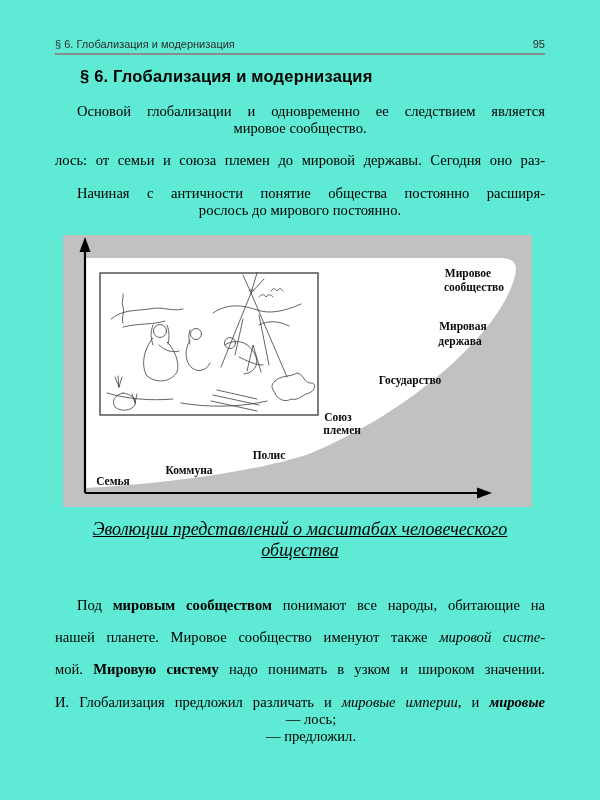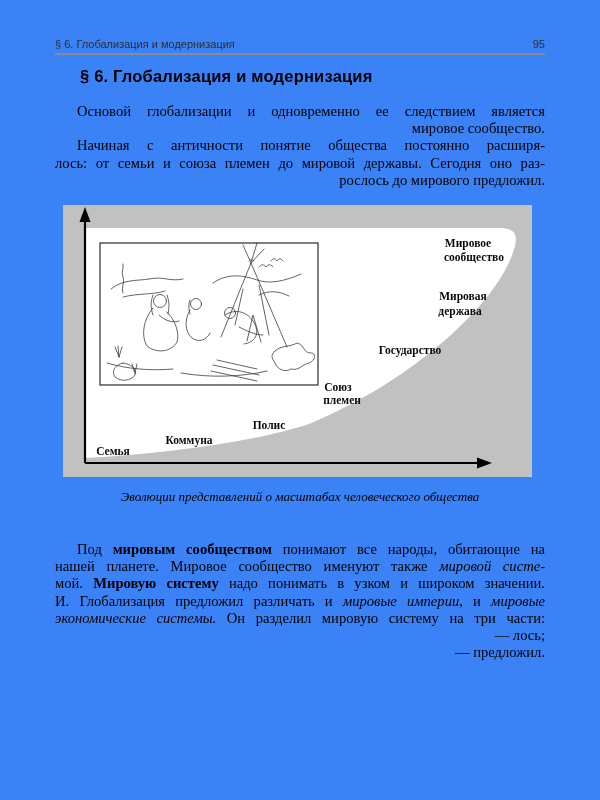--- a/index.html
+++ b/index.html
@@ -8,7 +8,7 @@
     width:600px;height:800px;
     box-sizing:border-box;
     padding:38px 55px 0 55px;
-    background:#3b82f6;
+    background:#5eead4;
     font-family:"Liberation Serif", serif;
     color:#000;
     overflow:hidden;

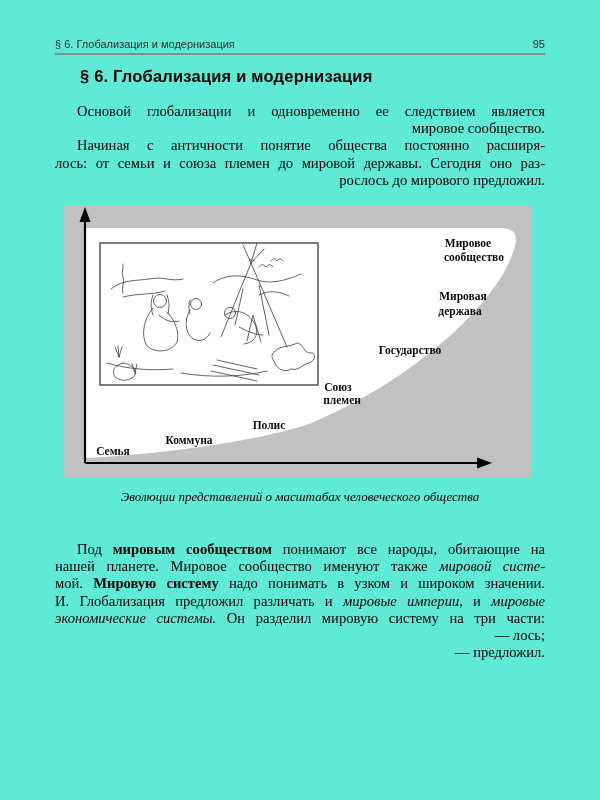--- a/index.html
+++ b/index.html
@@ -29,7 +29,7 @@
   .intro{margin-top:17px;}
   .main{margin-top:36px;}
   .tline{text-align:right;}
-  .tline.j{text-align:justify;text-align-last:justify;}
+  .tline.j{text-align:justify;text-align-last:justify;margin-top:15px;}
   .tline.ind{text-indent:22px;}
   .figure{margin:16px 0 0 8px;width:469px;height:272px;}
   .figure svg{display:block;}

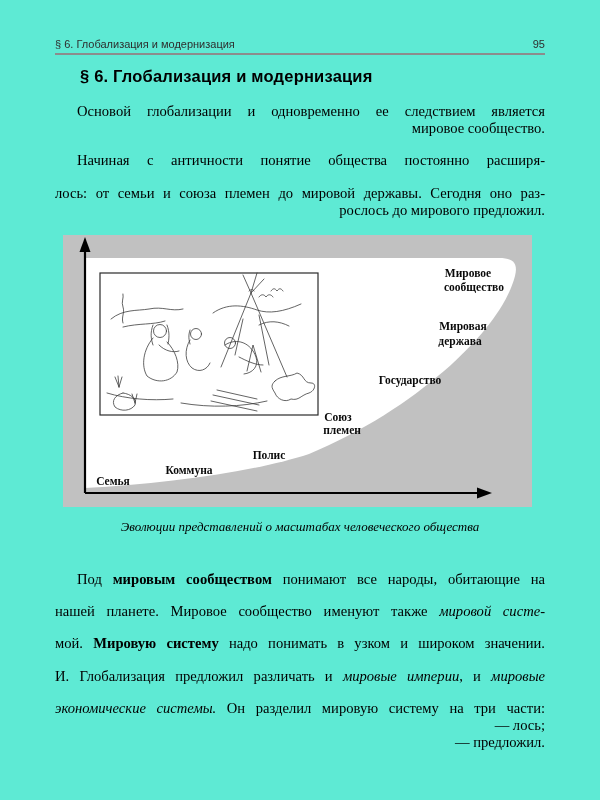--- a/index.html
+++ b/index.html
@@ -28,7 +28,7 @@
   .textblock{font-size:14.6px;line-height:17.2px;}
   .intro{margin-top:17px;}
   .main{margin-top:36px;}
-  .tline{text-align:right;}
+  .tline{text-align:center;}
   .tline.j{text-align:justify;text-align-last:justify;margin-top:15px;}
   .tline.ind{text-indent:22px;}
   .figure{margin:16px 0 0 8px;width:469px;height:272px;}

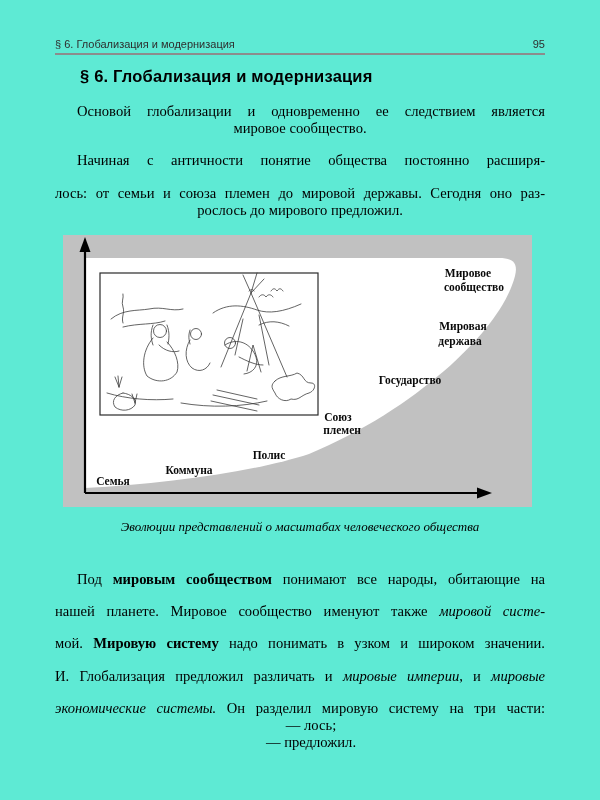--- a/index.html
+++ b/index.html
@@ -58,8 +58,8 @@
   <div class="textblock intro">
       <div class="tline ind j"><span>Основой глобализации и одновременно ее следствием является</span></div>
       <div class="tline"><span>мировое сообщество.</span></div>
+      <div class="tline j"><span>лось: от семьи и союза племен до мировой державы. Сегодня оно раз-</span></div>
       <div class="tline ind j"><span>Начиная с античности понятие общества постоянно расширя-</span></div>
-      <div class="tline j"><span>лось: от семьи и союза племен до мировой державы. Сегодня оно раз-</span></div>
       <div class="tline"><span>рослось до мирового предложил.</span></div>
     </div>
 

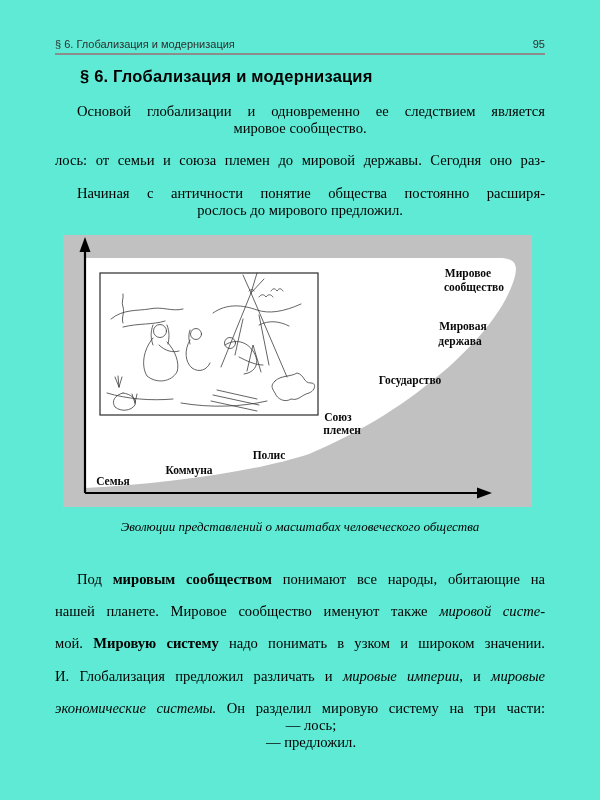--- a/index.html
+++ b/index.html
@@ -60,7 +60,7 @@
       <div class="tline"><span>мировое сообщество.</span></div>
       <div class="tline j"><span>лось: от семьи и союза племен до мировой державы. Сегодня оно раз-</span></div>
       <div class="tline ind j"><span>Начиная с античности понятие общества постоянно расширя-</span></div>
-      <div class="tline"><span>рослось до мирового предложил.</span></div>
+      <div class="tline"><span>рослось до мирового постоянно.</span></div>
     </div>
 
   <div class="figure">

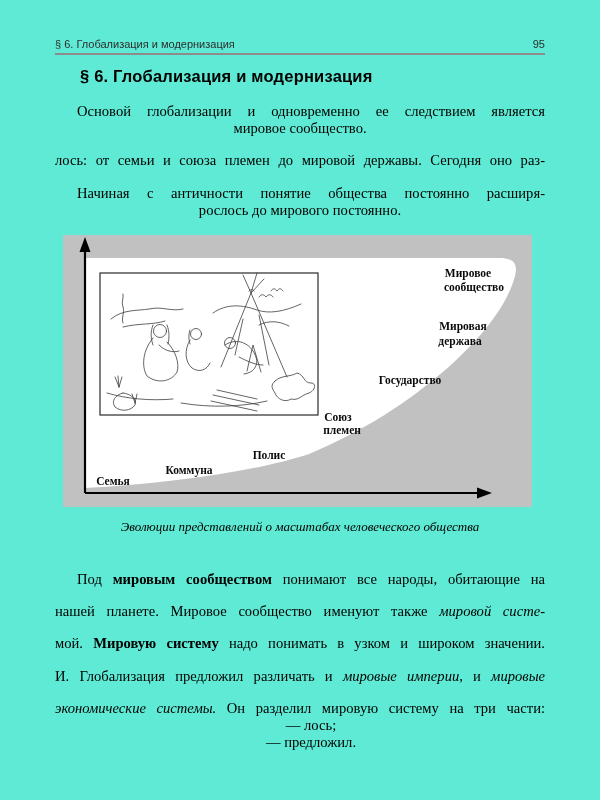--- a/index.html
+++ b/index.html
@@ -35,7 +35,7 @@
   .figure svg{display:block;}
   .caption{
     margin-top:12px;width:100%;text-align:center;
-    font-style:italic;font-size:13px;
+    font-style:italic;font-size:18px;text-decoration:underline;
   }
   .stage-label{
     font-family:"Liberation Serif", serif;

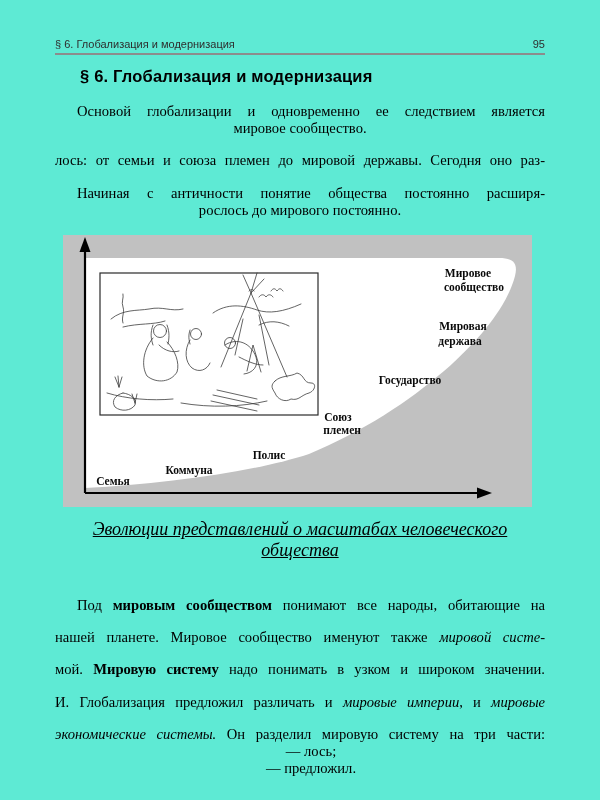--- a/index.html
+++ b/index.html
@@ -146,7 +146,7 @@
       <div class="tline ind j"><span>Под </span><span style="font-weight: bold;">мировым сообществом</span><span> понимают все народы, обитающие на</span></div>
       <div class="tline j"><span>нашей планете. Мировое сообщество именуют также </span><span style="font-style: italic; font-family: Liberation Serif, serif;">мировой систе-</span></div>
       <div class="tline j"><span style="">мой.</span><span> </span><span style="font-weight: bold;">Мировую систему</span><span> надо понимать в узком и широком значении.</span></div>
-      <div class="tline j"><span>И. Глобализация предложил различать и </span><span style="font-style: italic;">мировые империи</span><span>, и </span><span style="font-style: italic;">мировые</span></div>
+      <div class="tline j"><span>И. Глобализация предложил различать и </span><span style="font-style: italic;">мировые империи</span><span>, и </span><span style="font-style: italic; font-weight: bold;">мировые</span></div>
       <div class="tline j"><span style="font-style: italic;">экономические системы.</span><span> Он разделил мировую систему на три части:</span></div>
       <div class="tline ind"><span>— лось;</span></div>
       <div class="tline ind"><span>— предложил.</span></div>

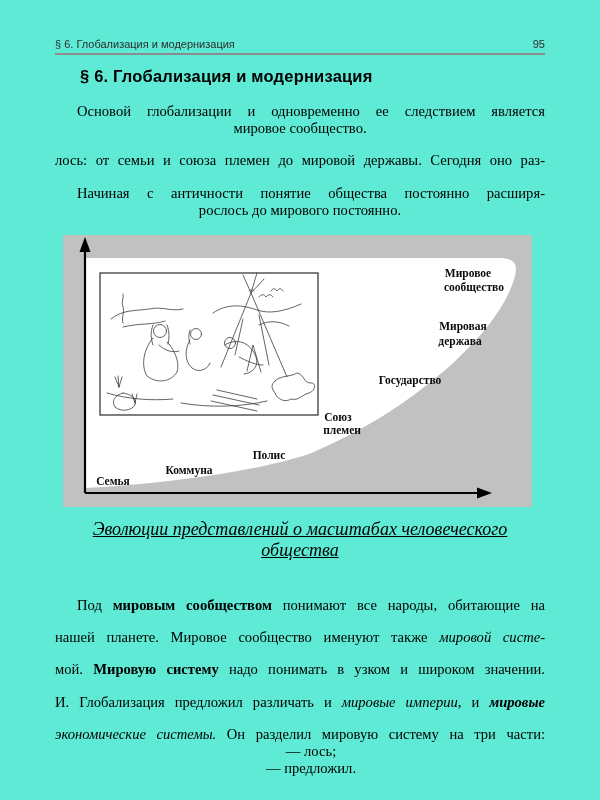--- a/index.html
+++ b/index.html
@@ -147,7 +147,6 @@
       <div class="tline j"><span>нашей планете. Мировое сообщество именуют также </span><span style="font-style: italic; font-family: Liberation Serif, serif;">мировой систе-</span></div>
       <div class="tline j"><span style="">мой.</span><span> </span><span style="font-weight: bold;">Мировую систему</span><span> надо понимать в узком и широком значении.</span></div>
       <div class="tline j"><span>И. Глобализация предложил различать и </span><span style="font-style: italic;">мировые империи</span><span>, и </span><span style="font-style: italic; font-weight: bold;">мировые</span></div>
-      <div class="tline j"><span style="font-style: italic;">экономические системы.</span><span> Он разделил мировую систему на три части:</span></div>
       <div class="tline ind"><span>— лось;</span></div>
       <div class="tline ind"><span>— предложил.</span></div>
     </div>

